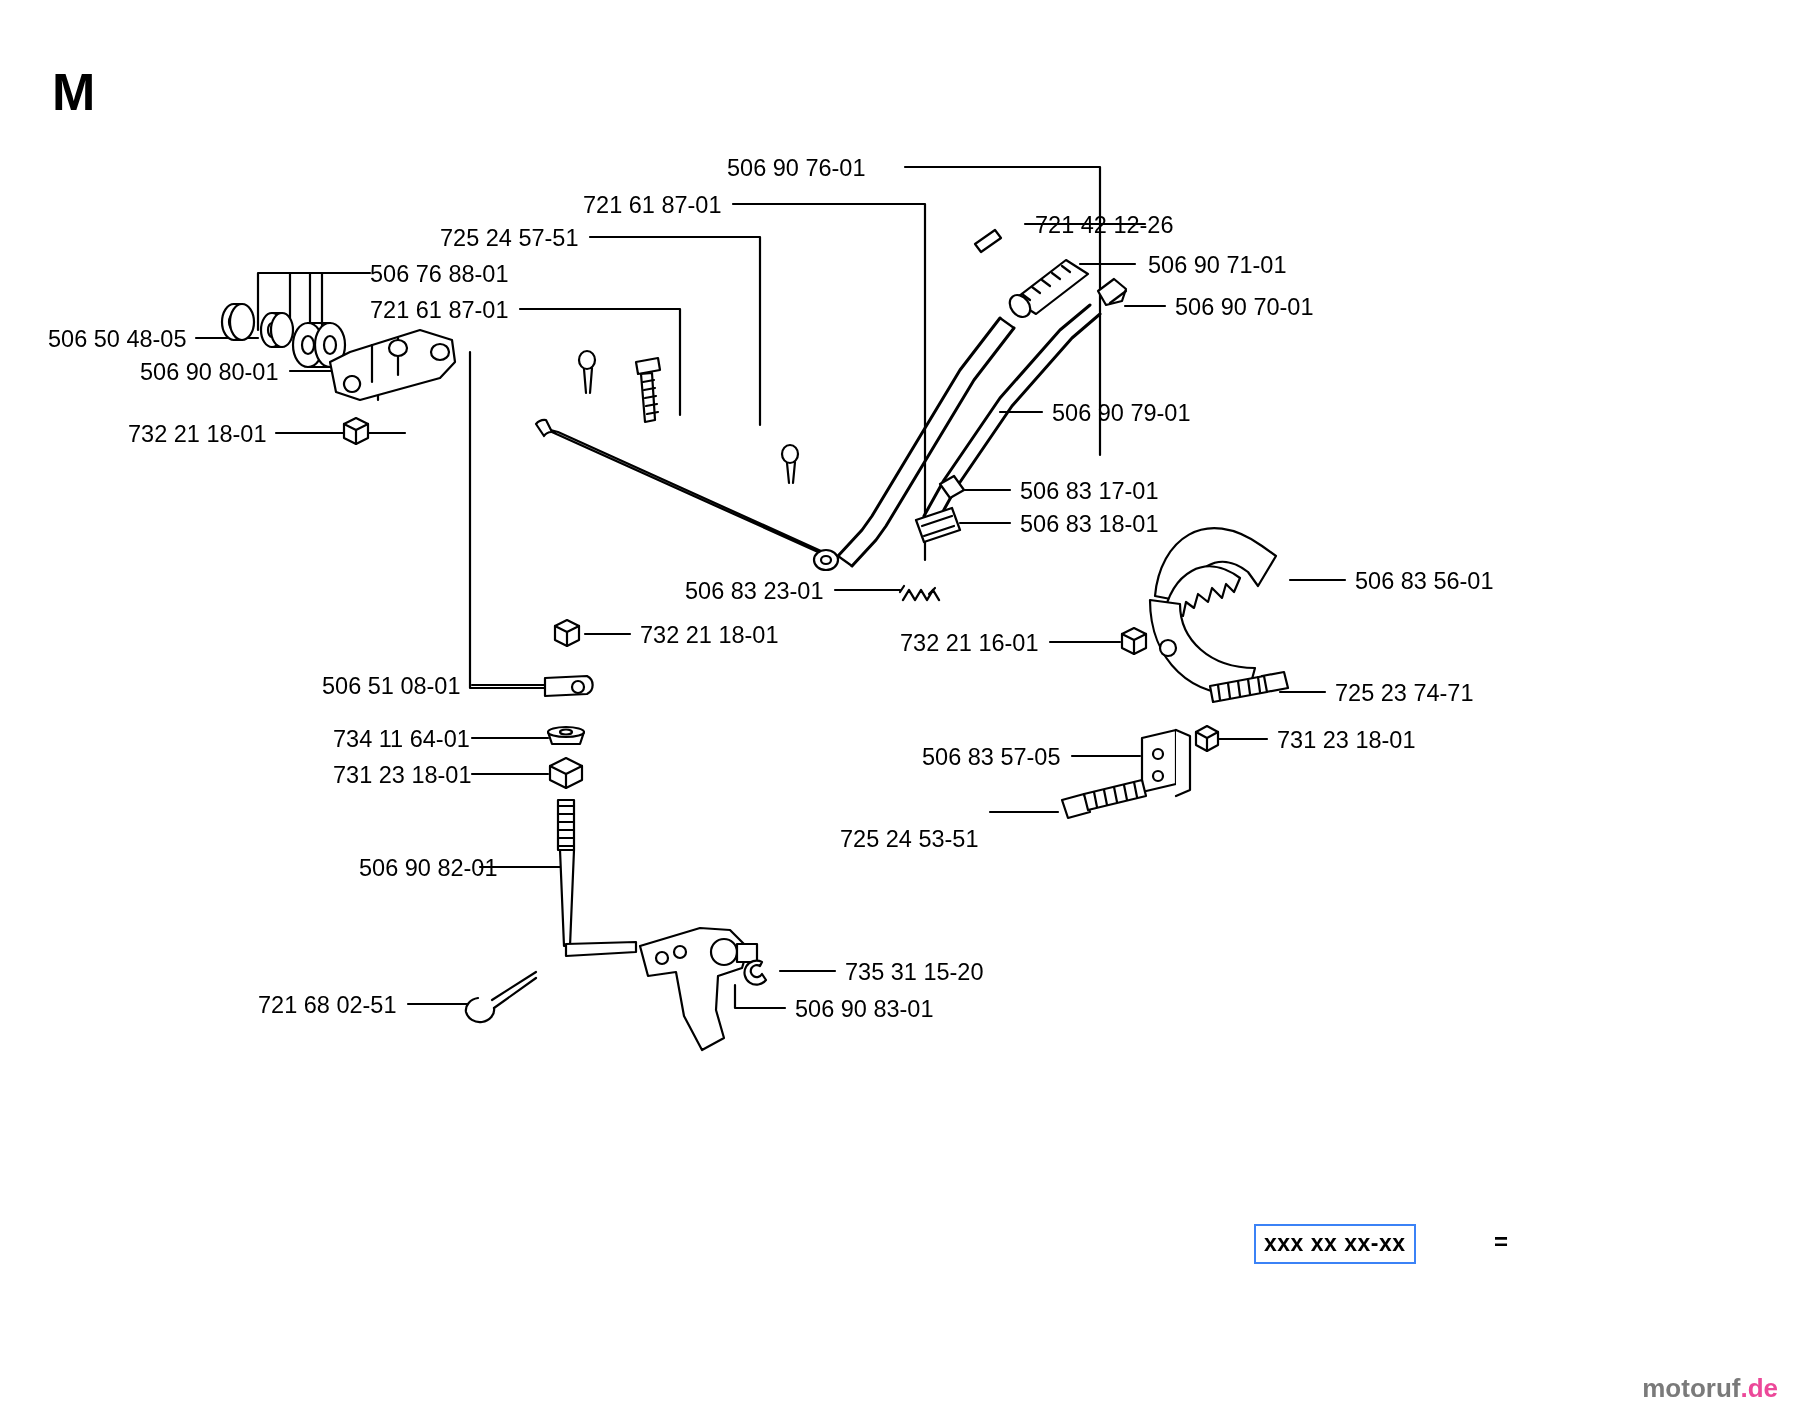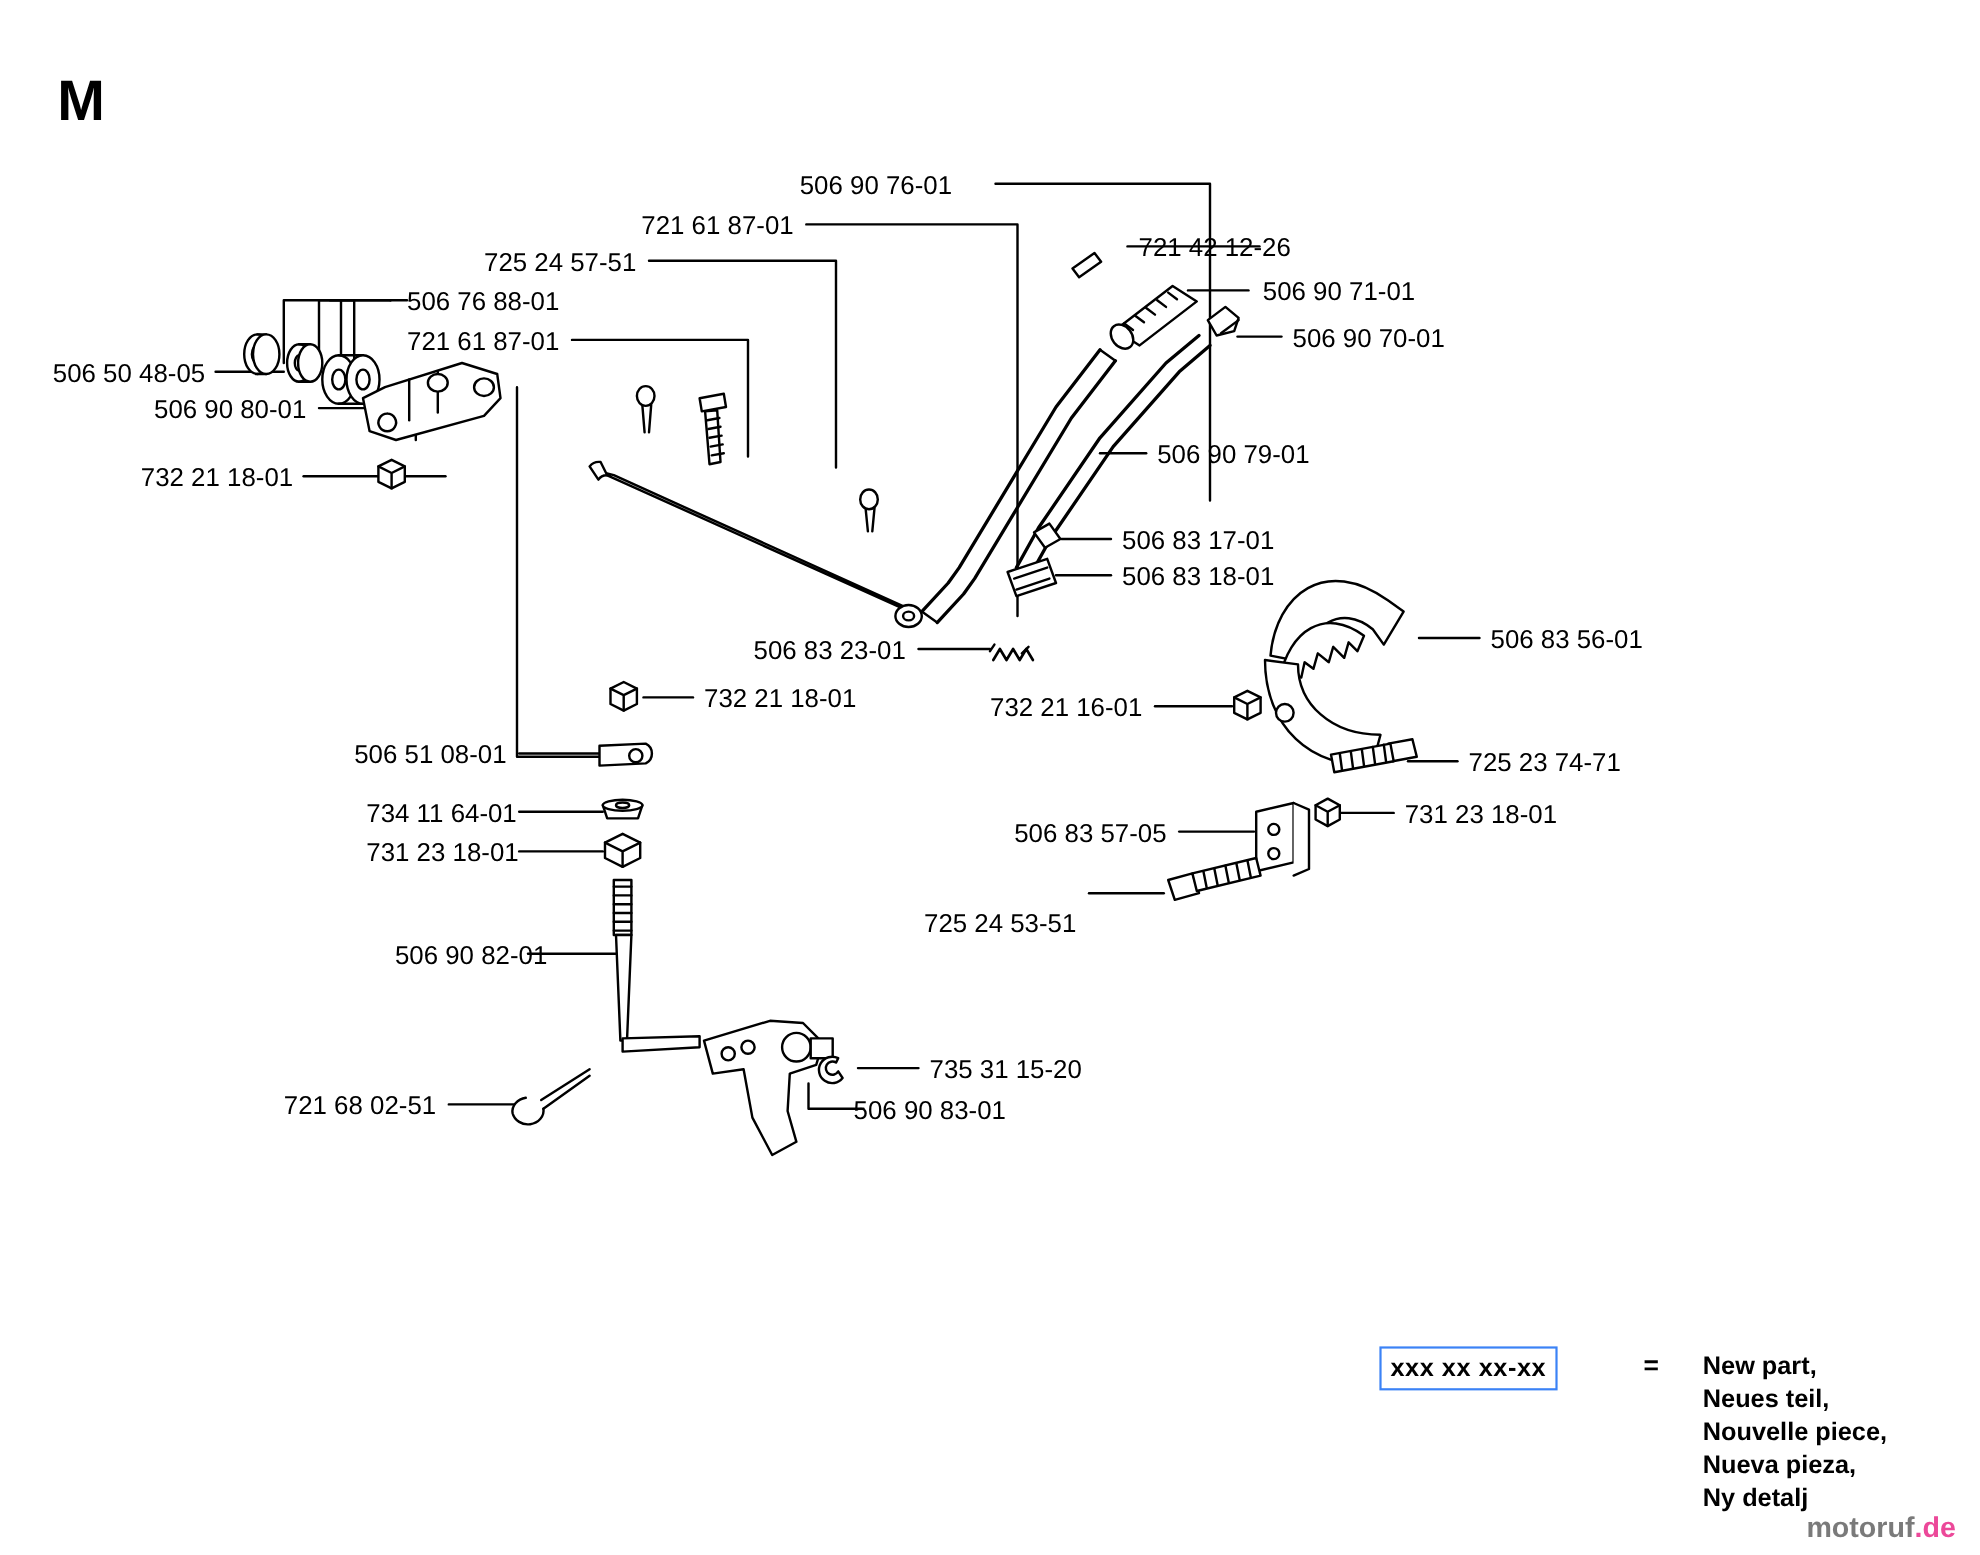--- a/index.html
+++ b/index.html
@@ -359,7 +359,7 @@
   <div class="label" style="left:840px; top:800px;margin-top:26px;">725 24 53-51</div>
   <div class="label" style="left:340px; top:855px;margin-left:19px;">506 90 82-01</div>
   <div class="label" style="left:845px; top:959px;">735 31 15-20</div>
-  <div class="label" style="left:776px; top:996px;">506 90 83-01</div>
+  <div class="label" style="left:795px; top:996px;">506 90 83-01</div>
   <div class="label" style="left:258px; top:992px;">721 68 02-51</div>
 
   <div class="legend-box">xxx xx xx-xx</div>

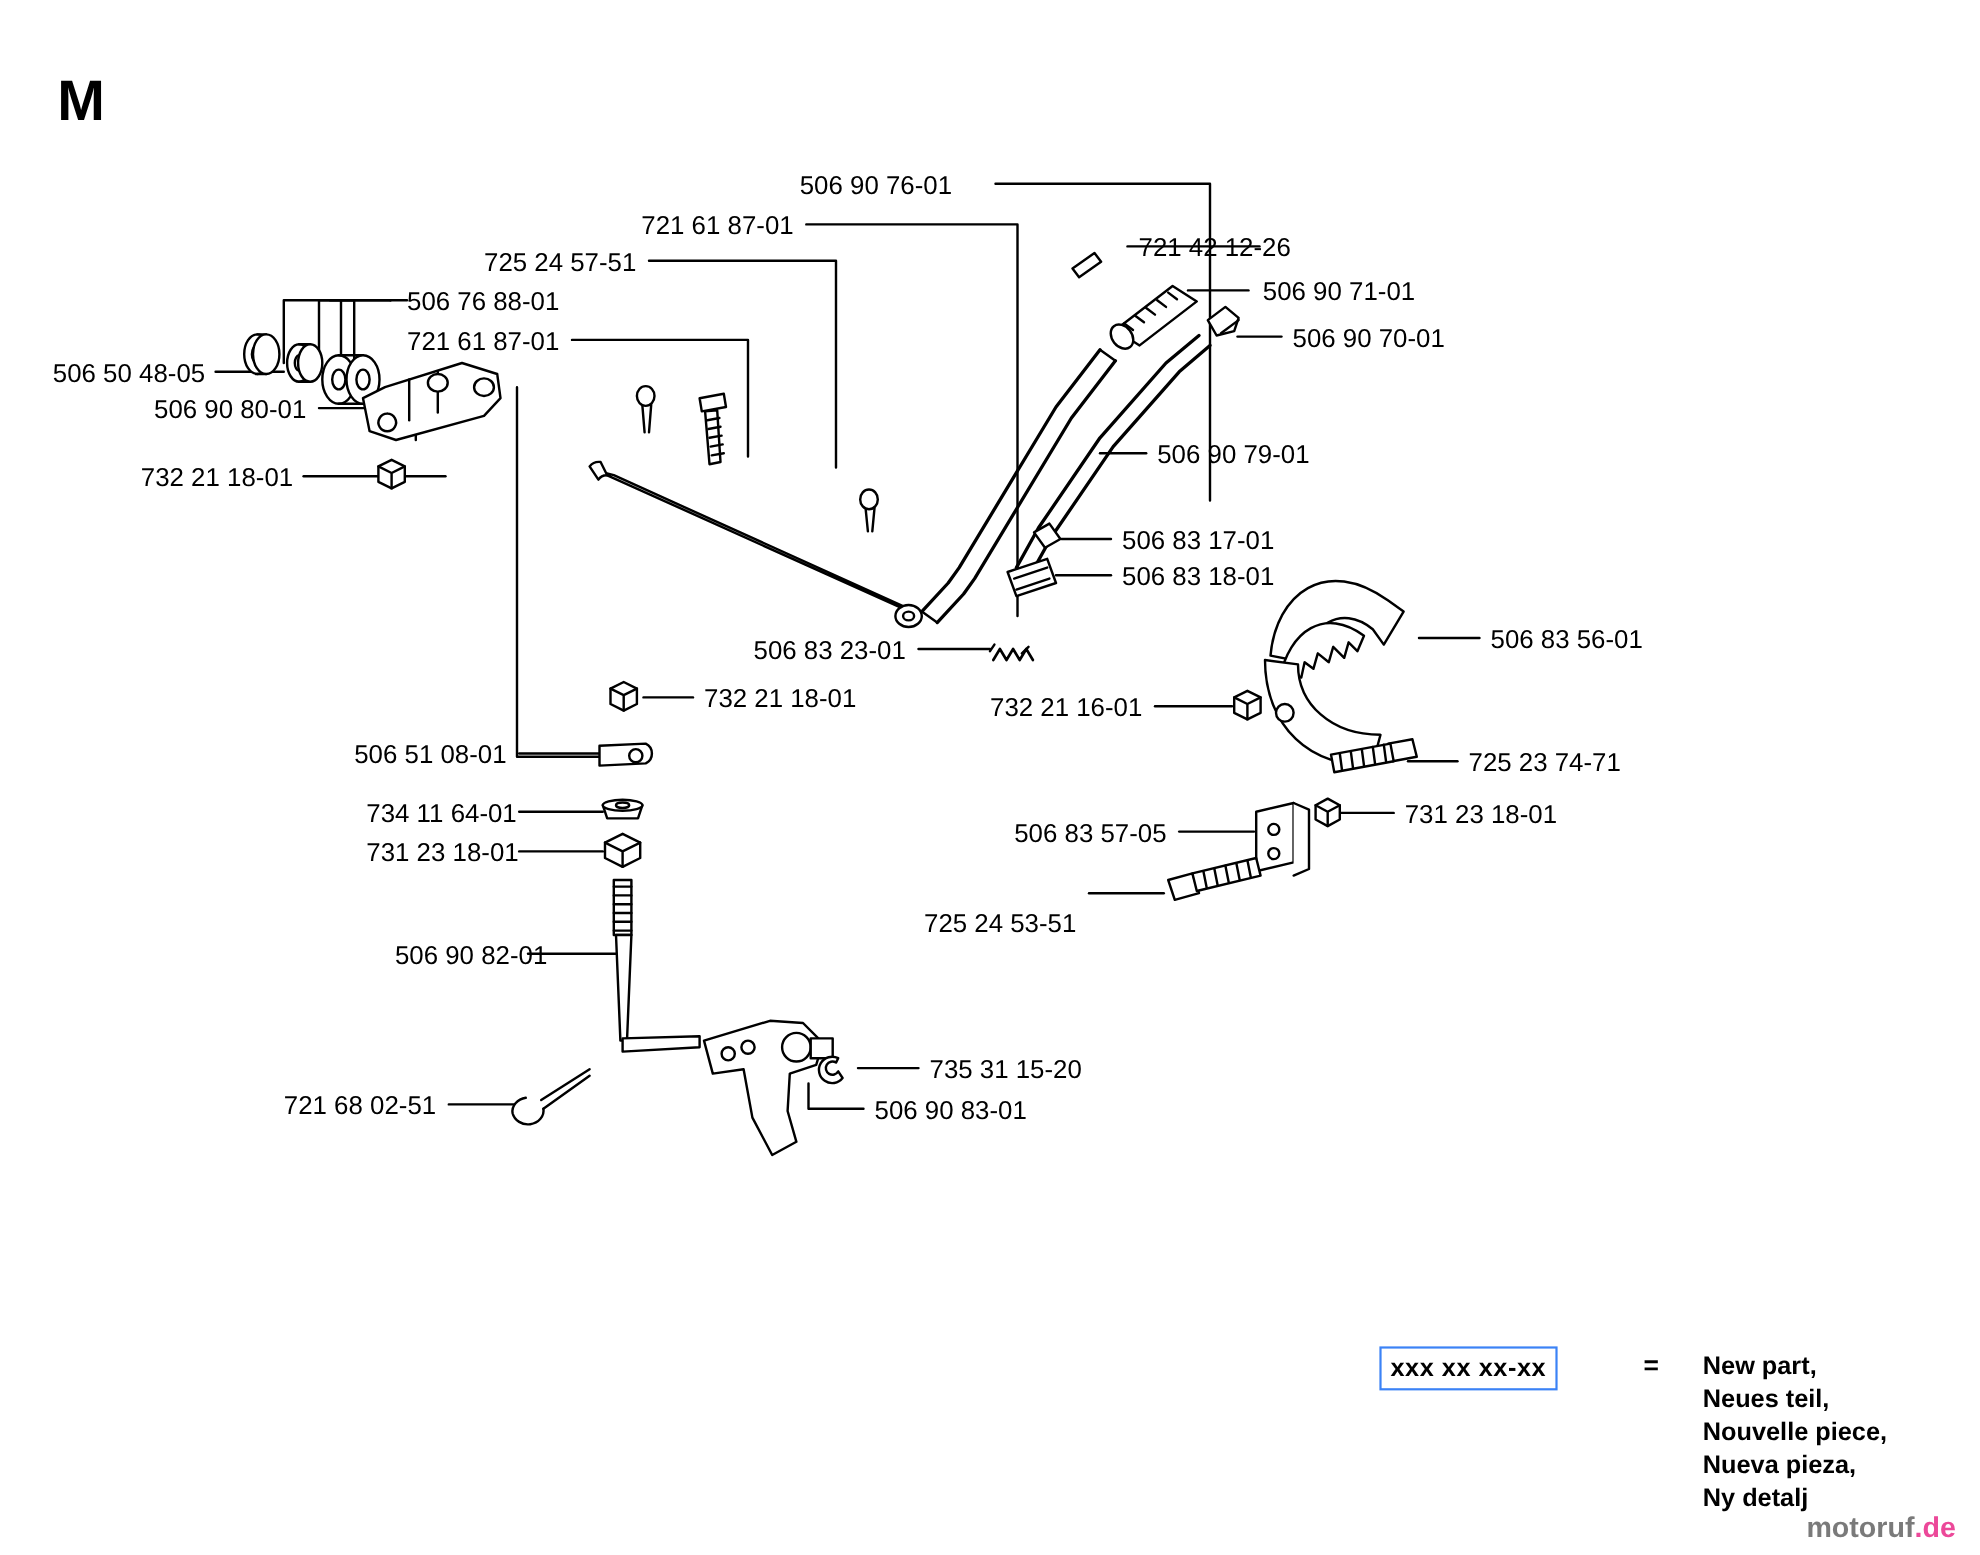--- a/index.html
+++ b/index.html
@@ -364,13 +364,6 @@
 
   <div class="legend-box">xxx xx xx-xx</div>
   <div class="legend-eq">=</div>
-  <div class="legend-text">
-    <div>New part,</div>
-    <div>Neues teil,</div>
-    <div>Nouvelle piece,</div>
-    <div>Nueva pieza,</div>
-    <div>Ny detalj</div>
-  </div>
 
   <div class="watermark">
     <span>motoruf</span><span class="wm-de">.de</span>

